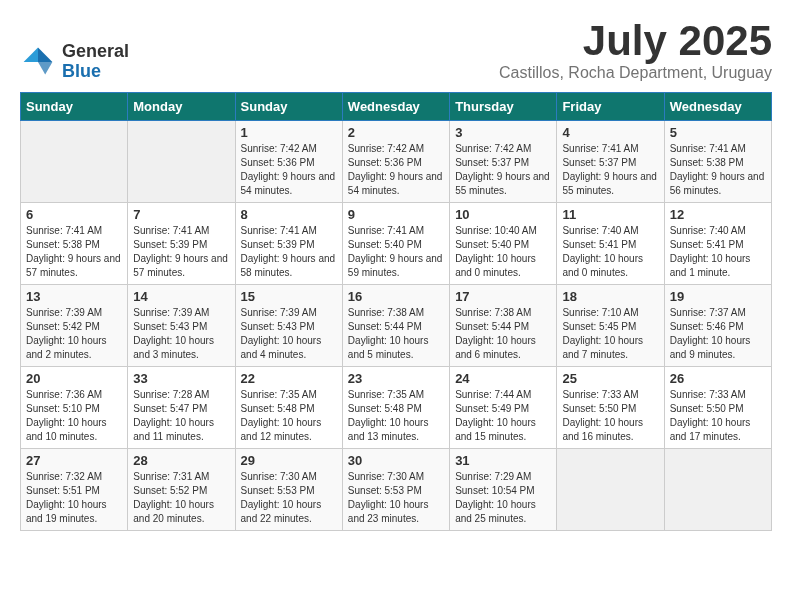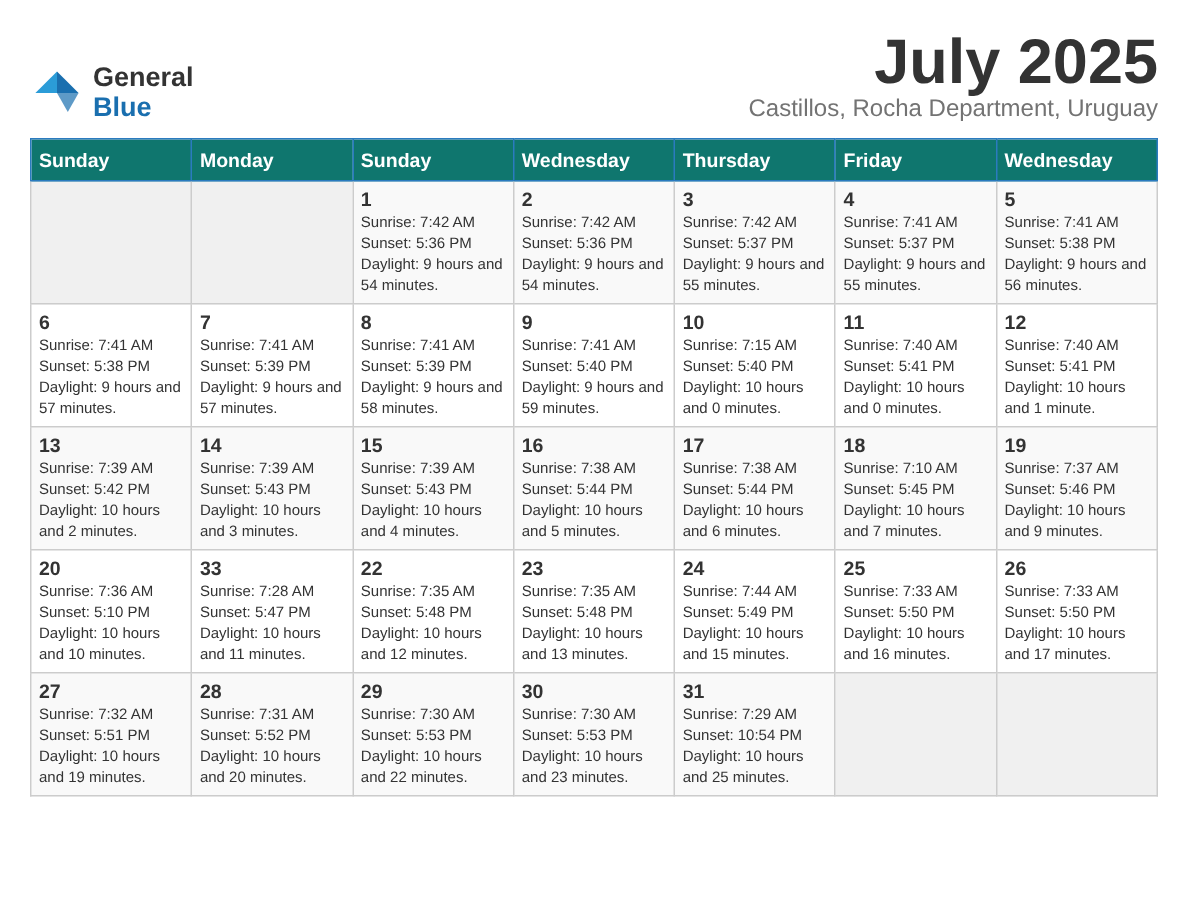--- a/index.html
+++ b/index.html
@@ -185,7 +185,7 @@
         </td>
         <td>
           <span class="day-num">10</span>
-          <div class="day-info">Sunrise: 7:15 AM
+          <div class="day-info">Sunrise: 10:40 AM
 Sunset: 5:40 PM
 Daylight: 10 hours and 0 minutes.</div>
         </td>

